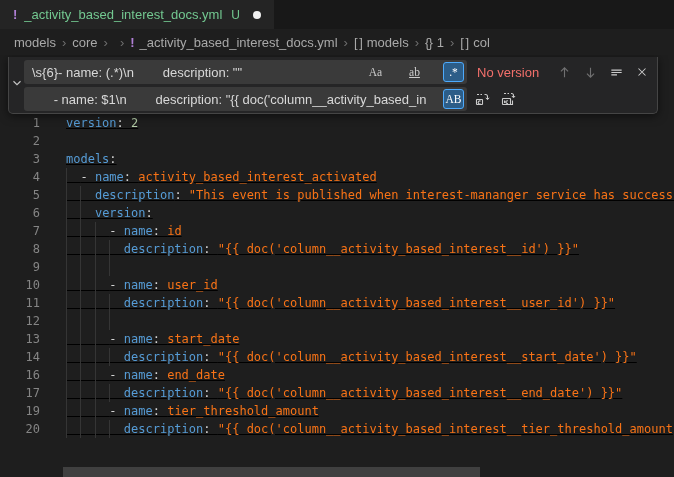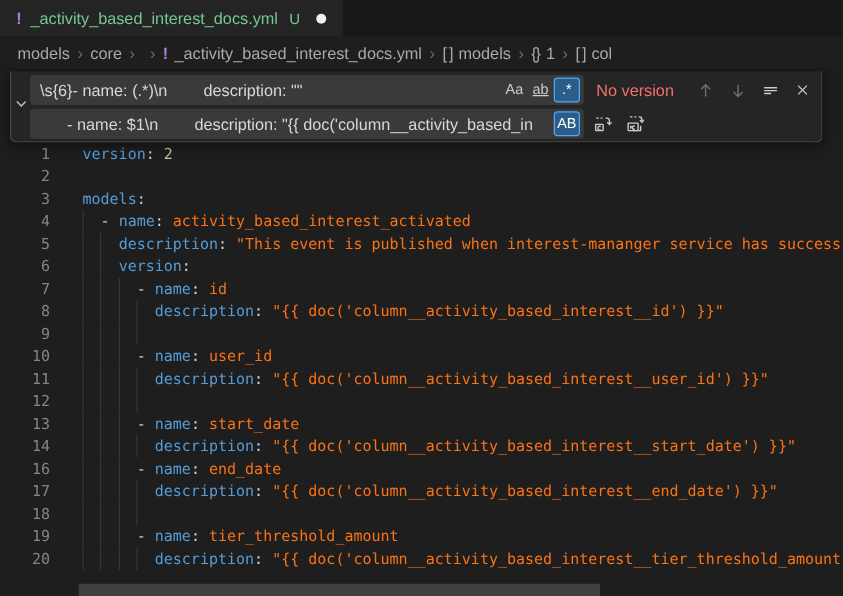--- a/index.html
+++ b/index.html
@@ -51,7 +51,7 @@
   .fw-input { width:443px; height:24px; background:#3a3a3a; border-radius:3px;
     display:flex; align-items:center; padding:0 3px 0 8px; overflow:hidden; }
   .fw-text { flex:1; font-size:13px; color:#d8d8d8; white-space:pre; overflow:hidden; }
-  .fw-opts { display:flex; gap:0; flex:none; margin-left:4px; }
+  .fw-opts { display:flex; gap:18px; flex:none; margin-left:4px;font-family:Liberation Serif, serif; }
   .opt { width:21px; height:20px; border-radius:3px; display:flex; align-items:center;
     justify-content:center; font-size:11.5px; color:#cccccc; border:1px solid transparent; }
   .opt.underlined { text-decoration:underline; }

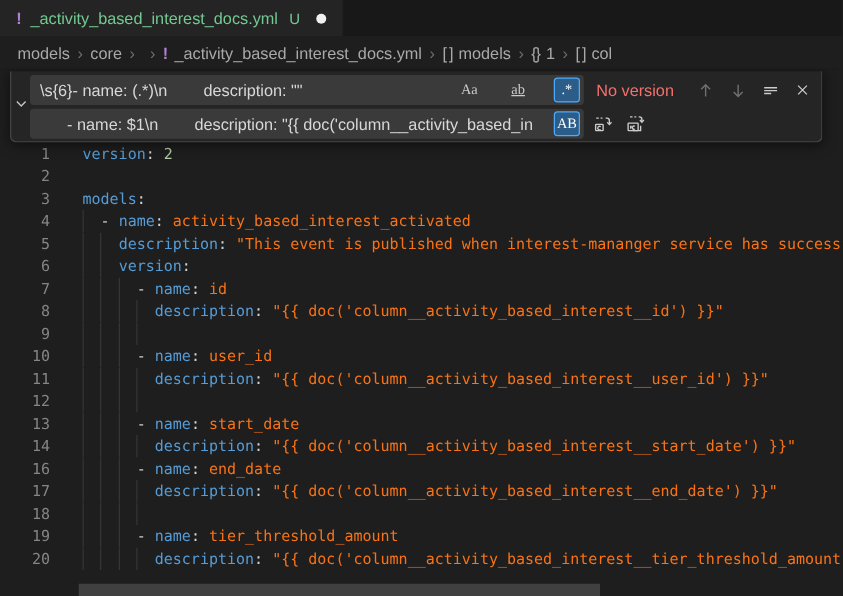--- a/index.html
+++ b/index.html
@@ -29,7 +29,7 @@
   .lines { margin-top:59px; font-family:"DejaVu Sans Mono", monospace; font-size:12px; }
   .line { display:flex; height:18px; line-height:18px; white-space:pre; }
   .ln { flex:none; width:40px; text-align:right; color:#858585; }
-  .code { position:relative; padding-left:26px; flex:1; overflow:hidden; }
+  .code { position:relative; padding-left:26px; flex:1; overflow:hidden;text-decoration:underline; }
   .guide { position:absolute; top:0; bottom:0; width:1px; background:#353535; }
   .tok-key { color:#569cd6; }
   .tok-pun { color:#d4d4d4; }

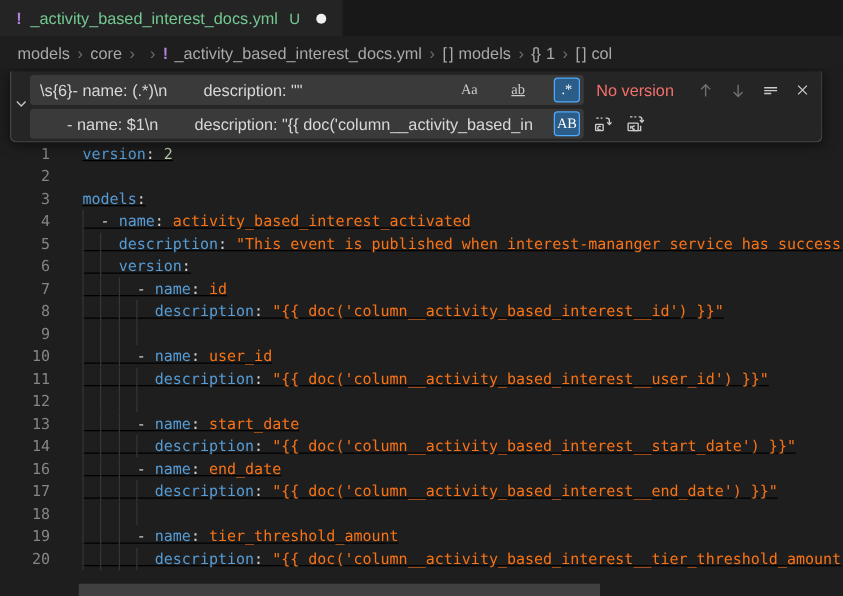--- a/index.html
+++ b/index.html
@@ -125,7 +125,6 @@
         <div class="line"><span class="ln">14</span><span class="code"><span class="guide" style="left: calc(0ch + 26px);"></span><span class="guide" style="left: calc(2ch + 26px);"></span><span class="guide" style="left: calc(4ch + 26px);"></span><span class="guide" style="left: calc(6ch + 26px);"></span><span class="tok-ws">        </span><span class="tok-key">description</span><span class="tok-pun">: </span><span class="tok-str">"{{ doc('column__activity_based_interest__start_date') }}"</span></span></div>
         <div class="line"><span class="ln">16</span><span class="code"><span class="guide" style="left: calc(0ch + 26px);"></span><span class="guide" style="left: calc(2ch + 26px);"></span><span class="guide" style="left: calc(4ch + 26px);"></span><span class="tok-ws">      </span><span class="tok-pun">- </span><span class="tok-key">name</span><span class="tok-pun">: </span><span class="tok-str">end_date</span></span></div>
         <div class="line"><span class="ln">17</span><span class="code"><span class="guide" style="left: calc(0ch + 26px);"></span><span class="guide" style="left: calc(2ch + 26px);"></span><span class="guide" style="left: calc(4ch + 26px);"></span><span class="guide" style="left: calc(6ch + 26px);"></span><span class="tok-ws">        </span><span class="tok-key">description</span><span class="tok-pun">: </span><span class="tok-str">"{{ doc('column__activity_based_interest__end_date') }}"</span></span></div>
-        <div class="line"><span class="ln">18</span><span class="code"><span class="guide" style="left: calc(0ch + 26px);"></span><span class="guide" style="left: calc(2ch + 26px);"></span><span class="guide" style="left: calc(4ch + 26px);"></span><span class="guide" style="left: calc(6ch + 26px);"></span></span></div>
         <div class="line"><span class="ln">19</span><span class="code"><span class="guide" style="left: calc(0ch + 26px);"></span><span class="guide" style="left: calc(2ch + 26px);"></span><span class="guide" style="left: calc(4ch + 26px);"></span><span class="tok-ws">      </span><span class="tok-pun">- </span><span class="tok-key">name</span><span class="tok-pun">: </span><span class="tok-str">tier_threshold_amount</span></span></div>
         <div class="line"><span class="ln">20</span><span class="code"><span class="guide" style="left: calc(0ch + 26px);"></span><span class="guide" style="left: calc(2ch + 26px);"></span><span class="guide" style="left: calc(4ch + 26px);"></span><span class="guide" style="left: calc(6ch + 26px);"></span><span class="tok-ws">        </span><span class="tok-key">description</span><span class="tok-pun">: </span><span class="tok-str">"{{ doc('column__activity_based_interest__tier_threshold_amount</span></span></div>
       </div>

